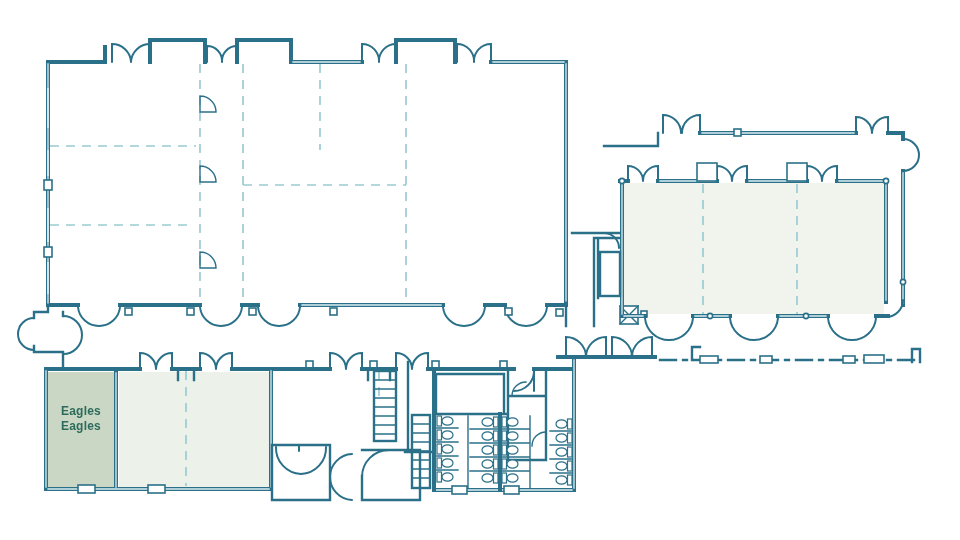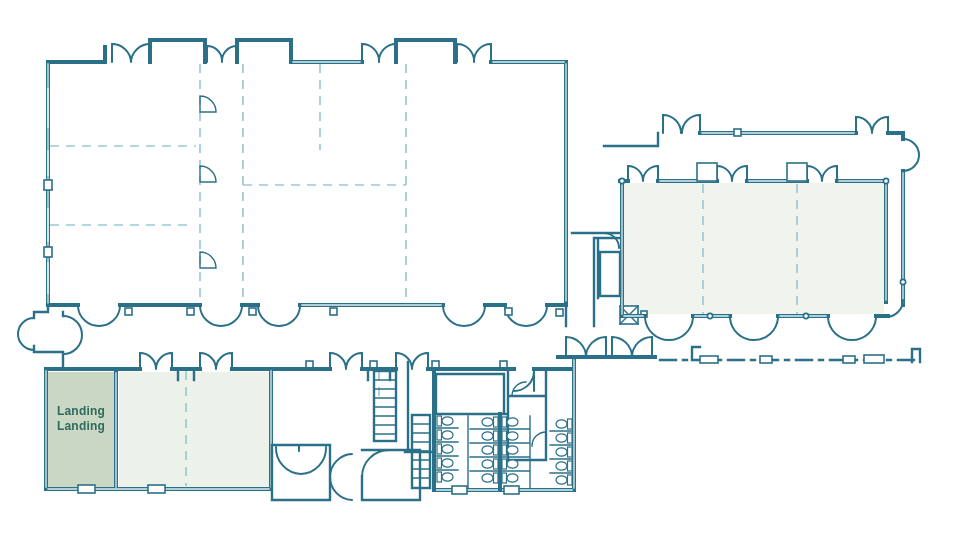--- a/index.html
+++ b/index.html
@@ -259,7 +259,7 @@
   </defs>
 </svg>
 
-<div class="room-label">Landing Landing</div>
+<div class="room-label">Eagles Eagles</div>
 </div>
 
 </body></html>

